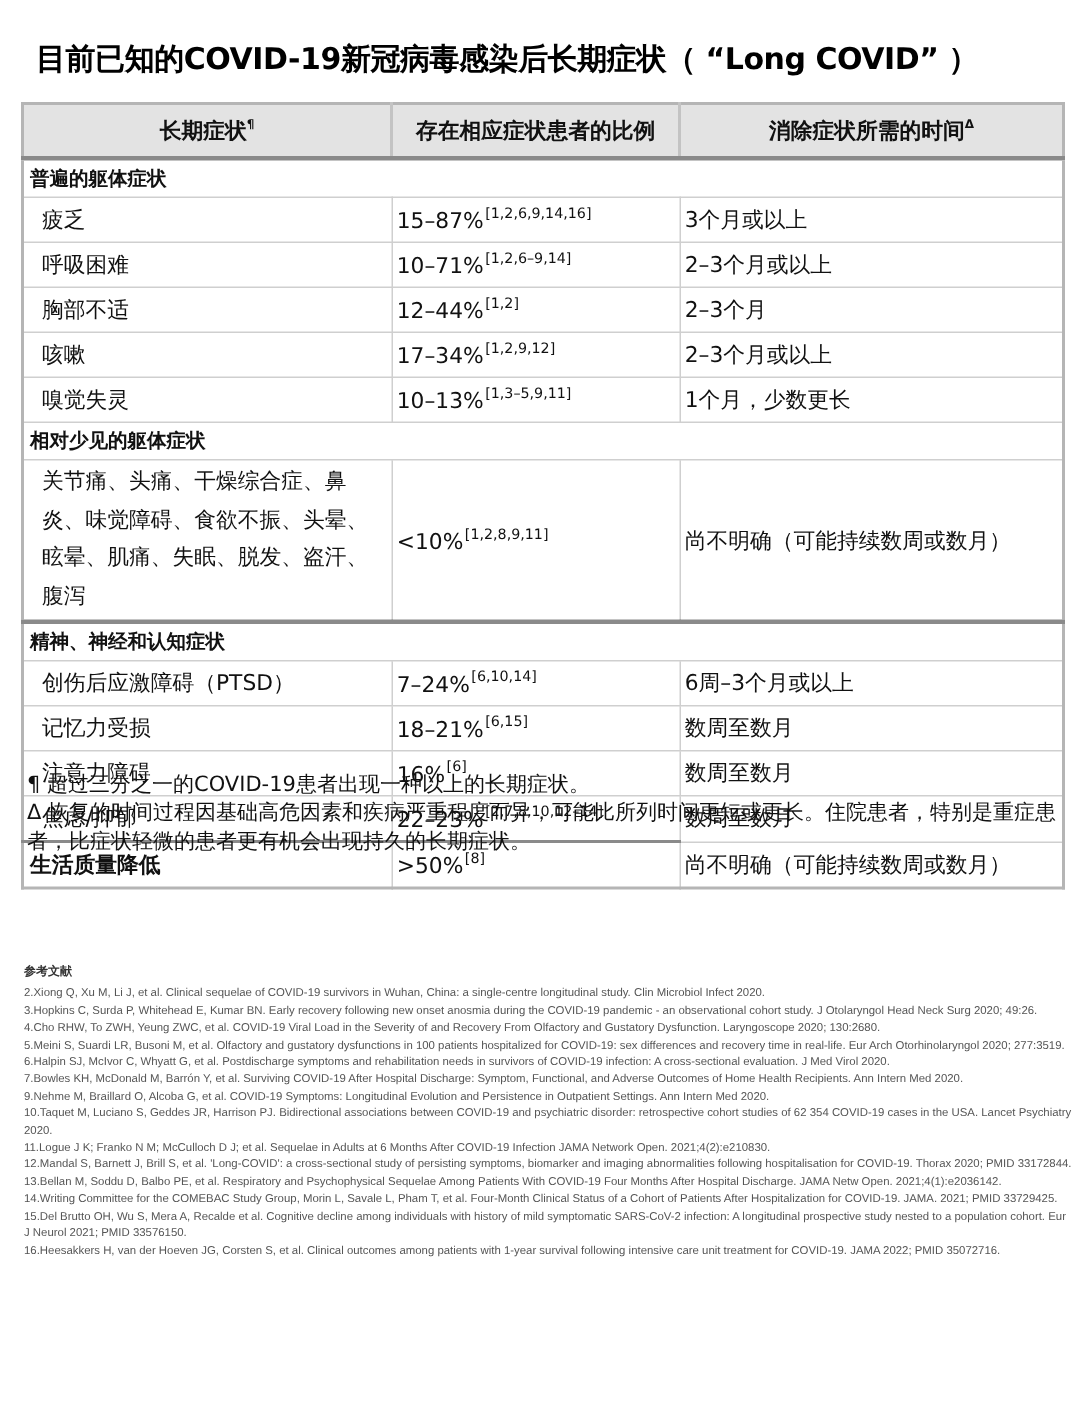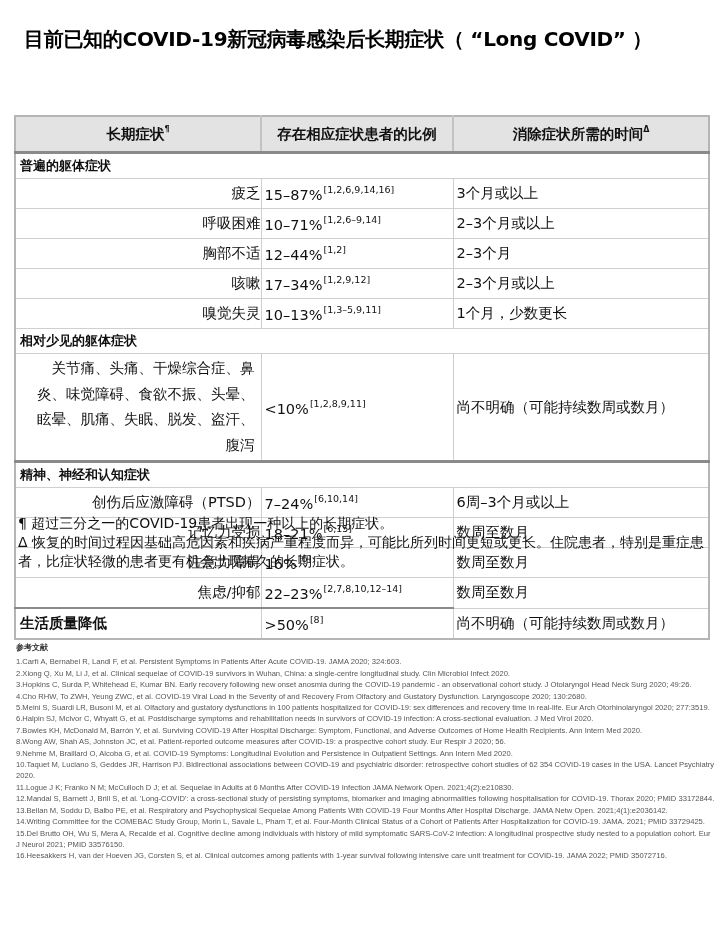--- a/index.html
+++ b/index.html
@@ -19,7 +19,6 @@
       border-collapse: collapse; table-layout: fixed;
       border: 2px solid #b5b5b5;
       font-size: 14.5px;
-      margin-top: 47px;
     }
     table.symptoms col.c1 { width: 246px; }
     table.symptoms col.c2 { width: 192px; }

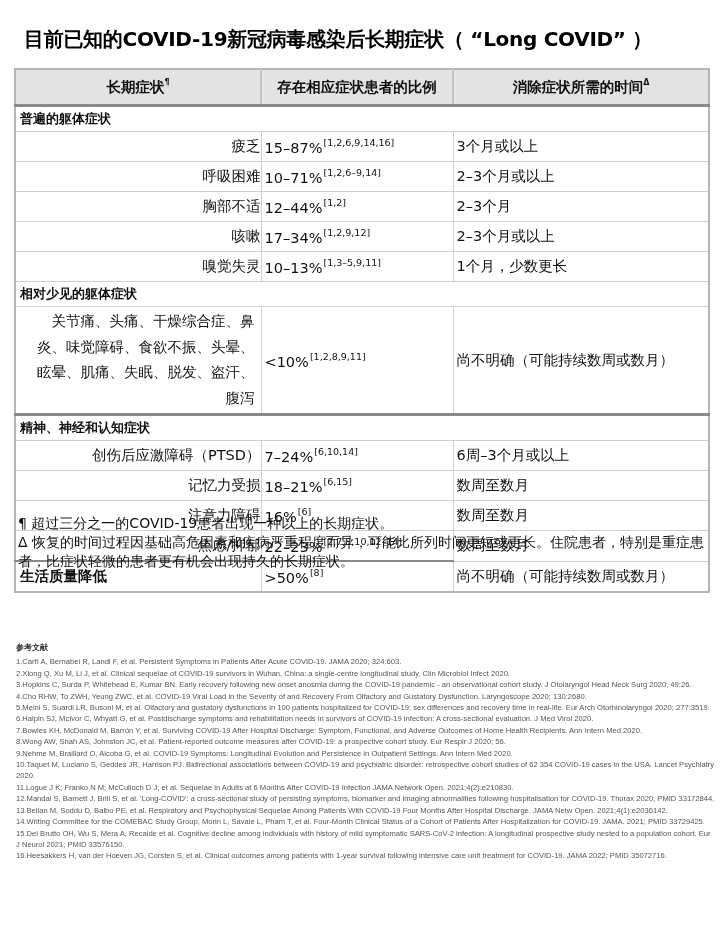--- a/index.html
+++ b/index.html
@@ -33,7 +33,7 @@
       border: 1.5px solid #cfcfcf; padding: 0 0 0 3px; height: 29px;
       vertical-align: middle; white-space: nowrap;
     }
-    table.symptoms td.sym { padding-left: 12px; text-align: right; }
+    table.symptoms td.sym { padding-left: 12px; }
     table.symptoms tr.section td {
       font-weight: bold; height: 24px; padding-left: 4px; font-size: 13px;
     }

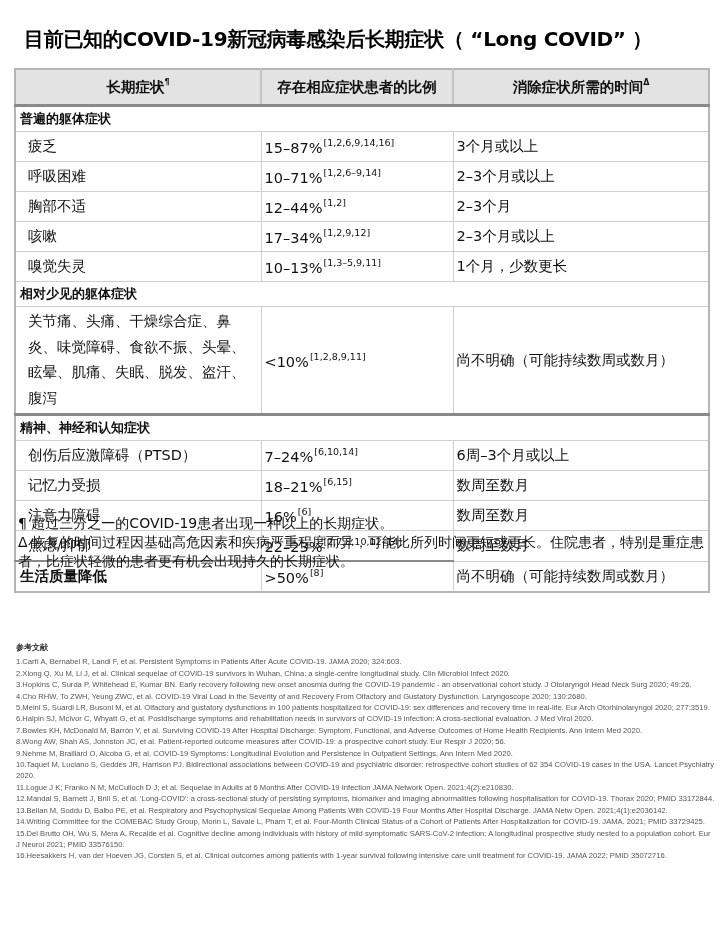--- a/index.html
+++ b/index.html
@@ -156,7 +156,6 @@
 
   <div class="refs">
     <div class="heading">参考文献</div>
-    <p>1.Carfì A, Bernabei R, Landi F, et al. Persistent Symptoms in Patients After Acute COVID-19. JAMA 2020; 324:603.</p>
     <p>2.Xiong Q, Xu M, Li J, et al. Clinical sequelae of COVID-19 survivors in Wuhan, China: a single-centre longitudinal study. Clin Microbiol Infect 2020.</p>
     <p>3.Hopkins C, Surda P, Whitehead E, Kumar BN. Early recovery following new onset anosmia during the COVID-19 pandemic - an observational cohort study. J Otolaryngol Head Neck Surg 2020; 49:26.</p>
     <p>4.Cho RHW, To ZWH, Yeung ZWC, et al. COVID-19 Viral Load in the Severity of and Recovery From Olfactory and Gustatory Dysfunction. Laryngoscope 2020; 130:2680.</p>

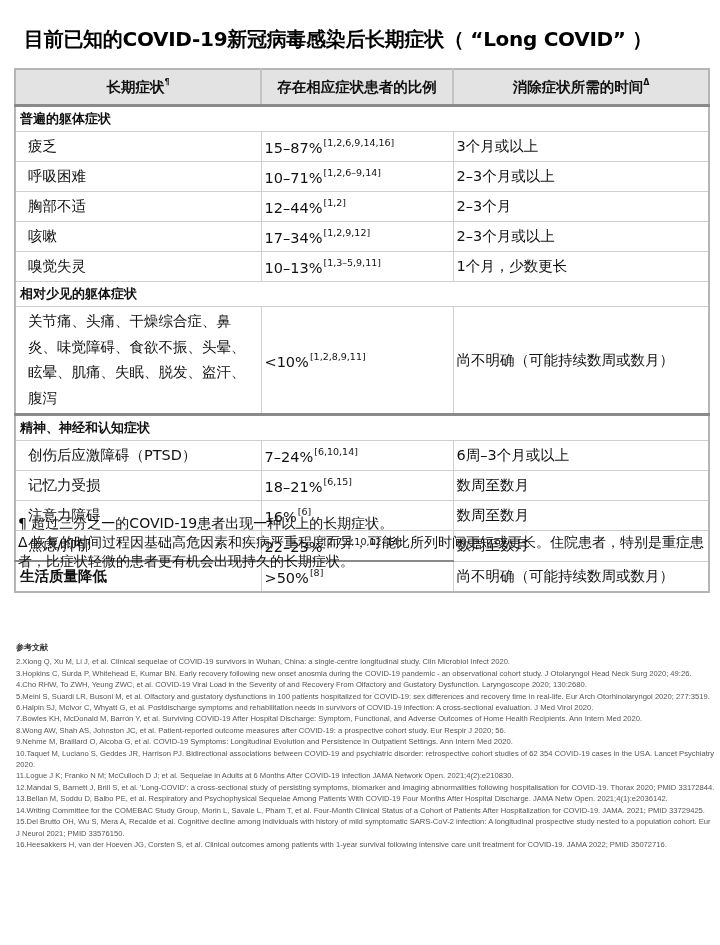--- a/index.html
+++ b/index.html
@@ -162,7 +162,6 @@
     <p>5.Meini S, Suardi LR, Busoni M, et al. Olfactory and gustatory dysfunctions in 100 patients hospitalized for COVID-19: sex differences and recovery time in real-life. Eur Arch Otorhinolaryngol 2020; 277:3519.</p>
     <p>6.Halpin SJ, McIvor C, Whyatt G, et al. Postdischarge symptoms and rehabilitation needs in survivors of COVID-19 infection: A cross-sectional evaluation. J Med Virol 2020.</p>
     <p>7.Bowles KH, McDonald M, Barrón Y, et al. Surviving COVID-19 After Hospital Discharge: Symptom, Functional, and Adverse Outcomes of Home Health Recipients. Ann Intern Med 2020.</p>
-    <p>8.Wong AW, Shah AS, Johnston JC, et al. Patient-reported outcome measures after COVID-19: a prospective cohort study. Eur Respir J 2020; 56.</p>
     <p>9.Nehme M, Braillard O, Alcoba G, et al. COVID-19 Symptoms: Longitudinal Evolution and Persistence in Outpatient Settings. Ann Intern Med 2020.</p>
     <p>10.Taquet M, Luciano S, Geddes JR, Harrison PJ. Bidirectional associations between COVID-19 and psychiatric disorder: retrospective cohort studies of 62 354 COVID-19 cases in the USA. Lancet Psychiatry 2020.</p>
     <p>11.Logue J K; Franko N M; McCulloch D J; et al. Sequelae in Adults at 6 Months After COVID-19 Infection JAMA Network Open. 2021;4(2):e210830.</p>

